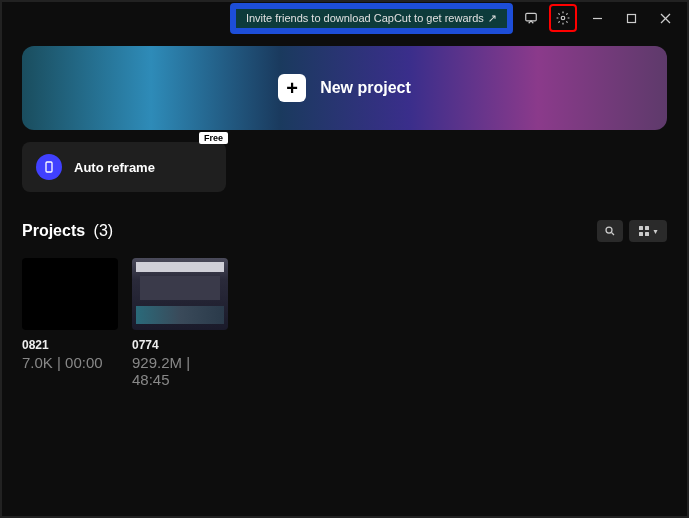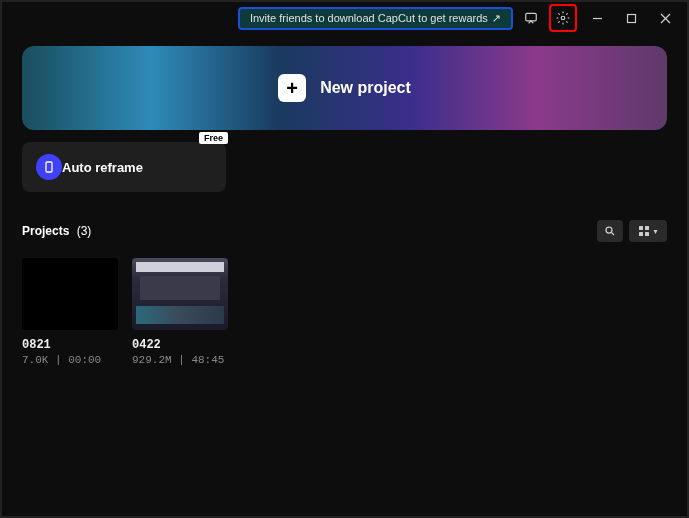--- a/index.html
+++ b/index.html
@@ -22,7 +22,7 @@
     }
     .invite-btn {
       background: #0d3b3b;
-      border: 2px solid #1d4ed8;
+      border: 6px solid #1d4ed8;
       color: #e0e0e0;
       font-size: 11px;
       padding: 3px 10px;

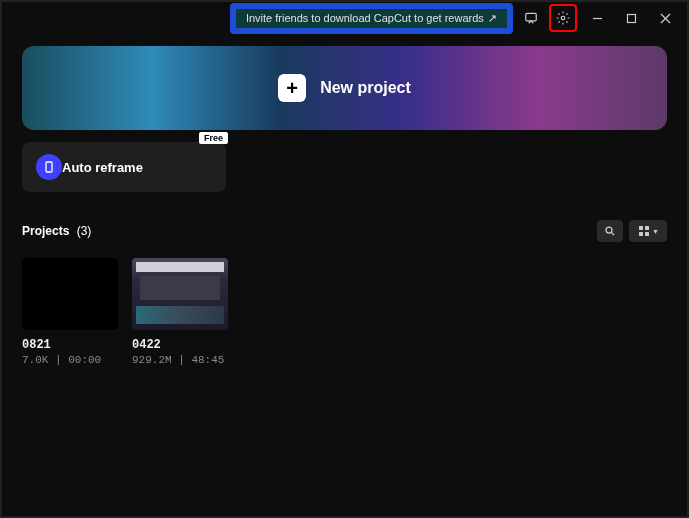--- a/index.html
+++ b/index.html
@@ -96,6 +96,7 @@
       border-radius: 8px;
       display: flex;
       align-items: center;
+      gap: 12px;
       padding: 0 14px;
       cursor: pointer;
     }

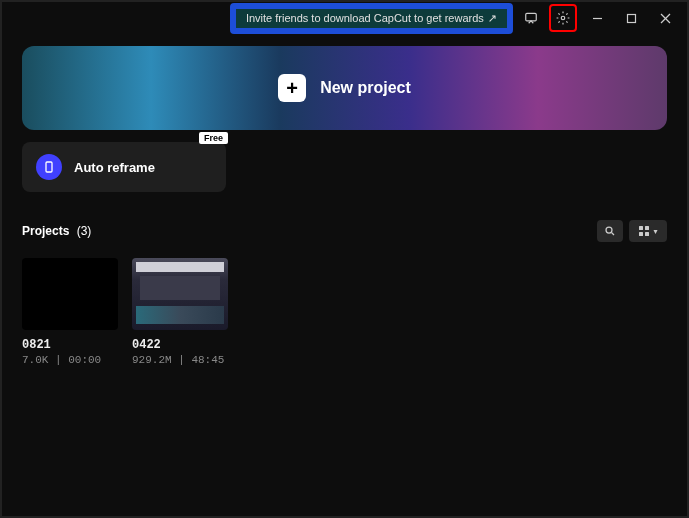--- a/index.html
+++ b/index.html
@@ -127,7 +127,7 @@
       justify-content: space-between;
     }
     .projects-title {
-      font-size: 12px;
+      font-size: 16px;
       font-weight: 600;
     }
     .projects-controls {

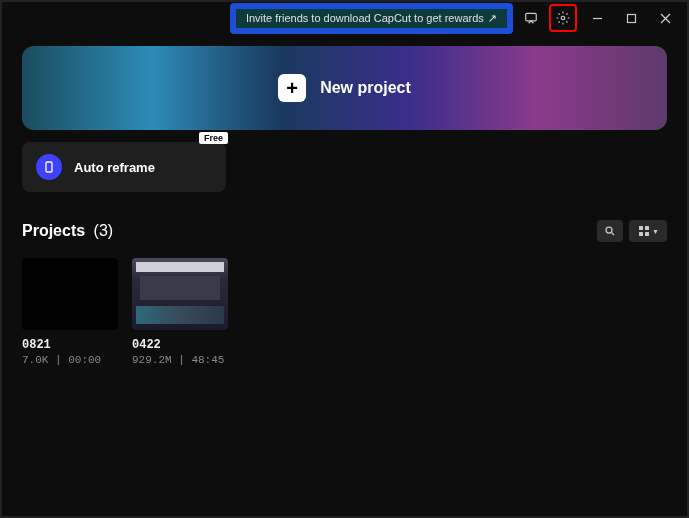--- a/index.html
+++ b/index.html
@@ -149,7 +149,6 @@
       margin-top: 16px;
       display: flex;
       gap: 14px;
-      font-family: Liberation Mono, monospace;
     }
     .project-card {
       width: 96px;

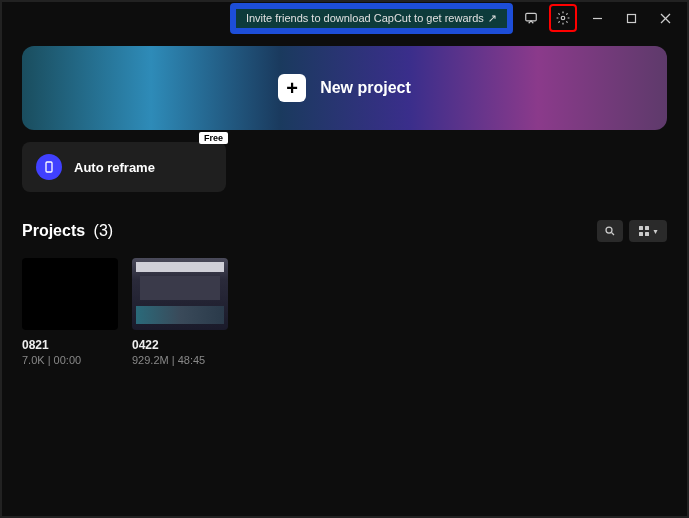--- a/index.html
+++ b/index.html
@@ -274,7 +274,7 @@
         <div class="editor-mock-mid"></div>
         <div class="editor-mock-bot"></div>
       </div>
-      <div class="project-name">0422</div>
+      <div class="project-name">0774</div>
       <div class="project-meta">929.2M | 48:45</div>
     </div>
   </div>

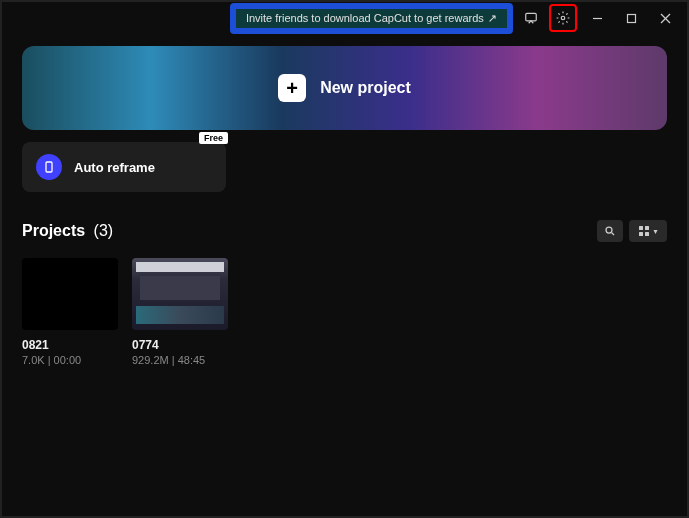--- a/index.html
+++ b/index.html
@@ -175,7 +175,7 @@
       color: #eee;
     }
     .project-meta {
-      font-size: 11px;
+      font-size: 15px;
       color: #888;
       margin-top: 2px;
     }

